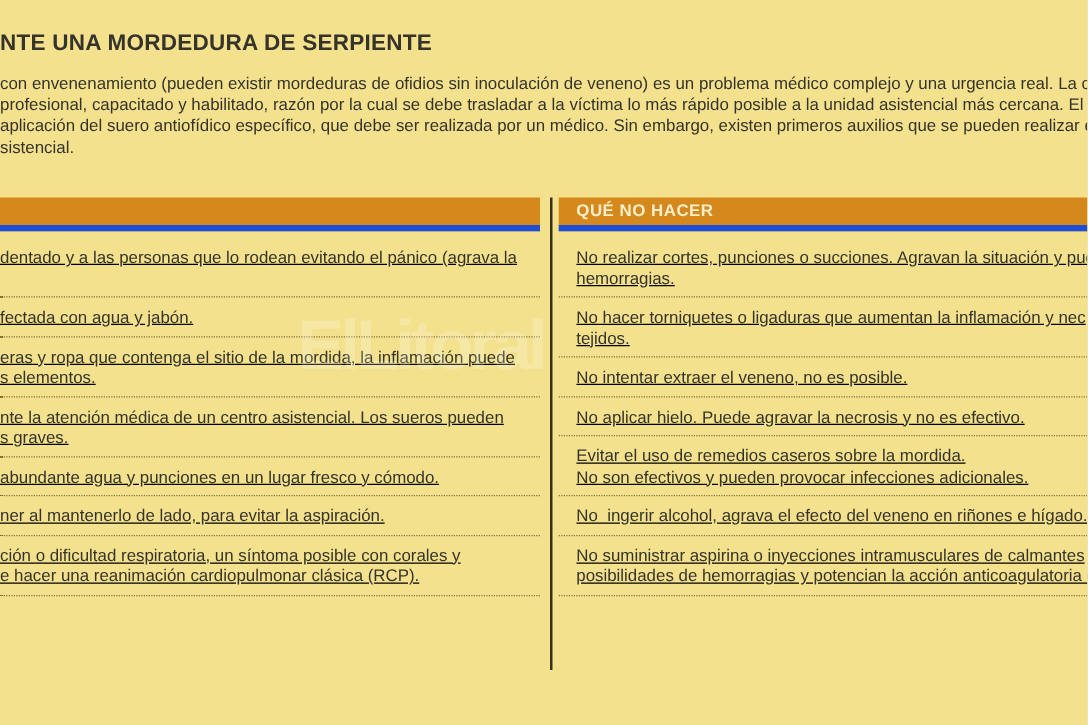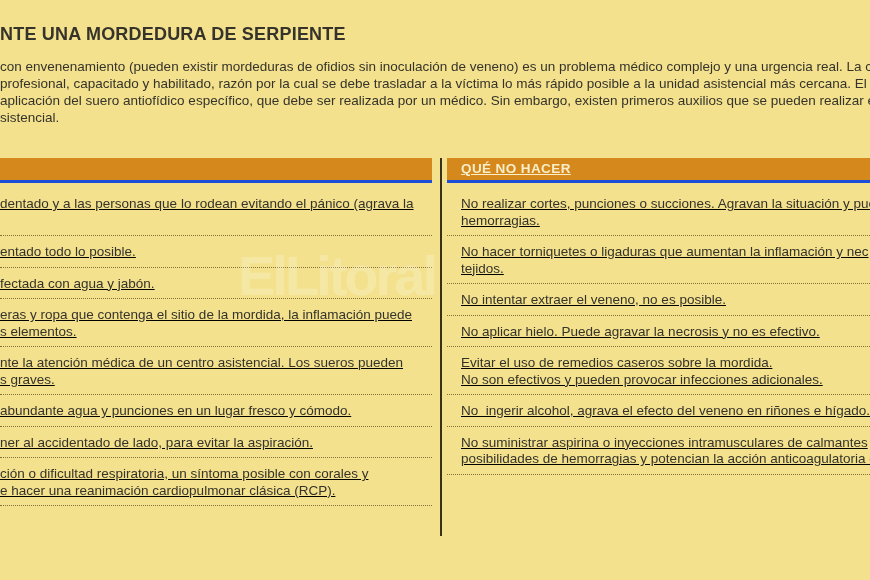--- a/index.html
+++ b/index.html
@@ -47,14 +47,13 @@
   .col-header{
     height:22px;
     background:var(--bar,#D5891C);
-    border-bottom:3px solid #1d4ed8;
+    border-bottom:5px solid #1d4ed8;
     color:var(--bar-text,#F8EEC9);
     font-size:13.5px;
     font-weight:bold;
     letter-spacing:0.4px;
     line-height:22px;
     overflow:hidden;
-    text-decoration:underline;
   }
   .col-right .col-header{ padding-left:14px; }
   .item{

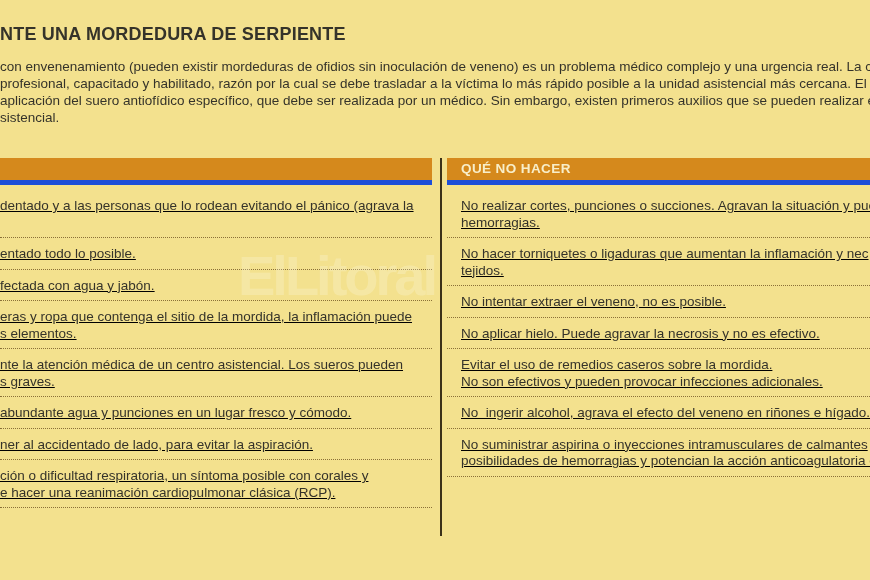--- a/index.html
+++ b/index.html
@@ -117,9 +117,6 @@
           <div class="line"></div>
         </div>
         <div class="item">
-          <div class="line">entado todo lo posible.</div>
-        </div>
-        <div class="item">
           <div class="line">fectada con agua y jabón.</div>
         </div>
         <div class="item">

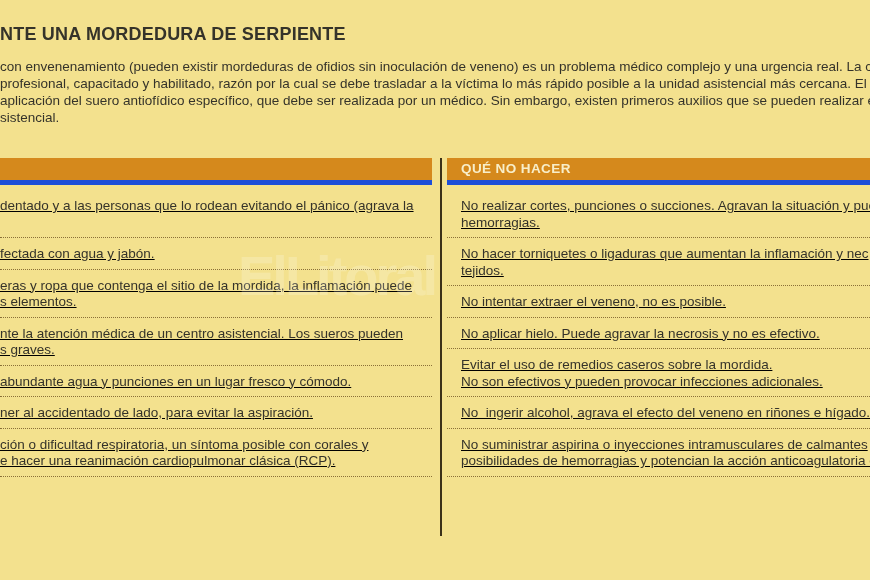--- a/index.html
+++ b/index.html
@@ -131,7 +131,7 @@
           <div class="line">abundante agua y punciones en un lugar fresco y cómodo.</div>
         </div>
         <div class="item">
-          <div class="line">ner al accidentado de lado, para evitar la aspiración.</div>
+          <div class="line">ner al mantenerlo de lado, para evitar la aspiración.</div>
         </div>
         <div class="item">
           <div class="line">ción o dificultad respiratoria, un síntoma posible con corales y</div>

